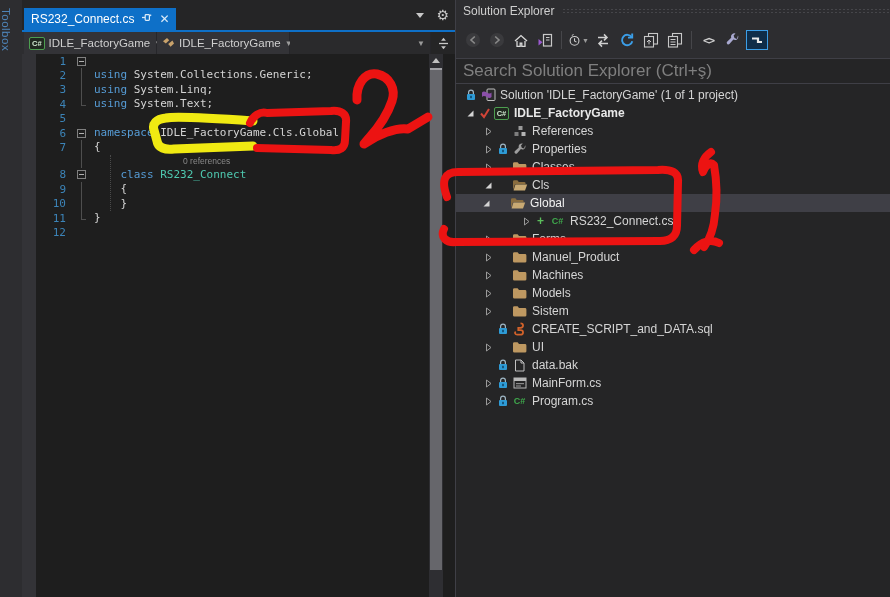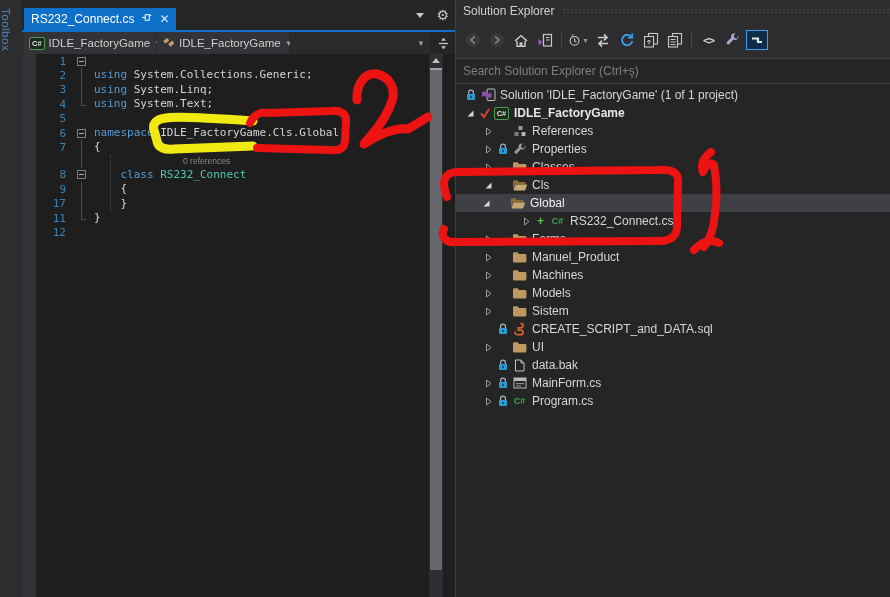--- a/index.html
+++ b/index.html
@@ -70,7 +70,7 @@
 
   .se-search { height:26px; background:#252526; border-top:1px solid #3F3F46; border-bottom:1px solid #3F3F46;
                display:flex; align-items:center; padding-left:7px; }
-  .se-search-text { font-size:12px; color:#7F7F7F; }
+  .se-search-text { font-size:17px; color:#7F7F7F; }
 
   .se-tree { padding-top:2px; }
   .tree-row { height:18px; display:flex; align-items:center; font-size:12px; color:#D5D5D5; white-space:nowrap; }

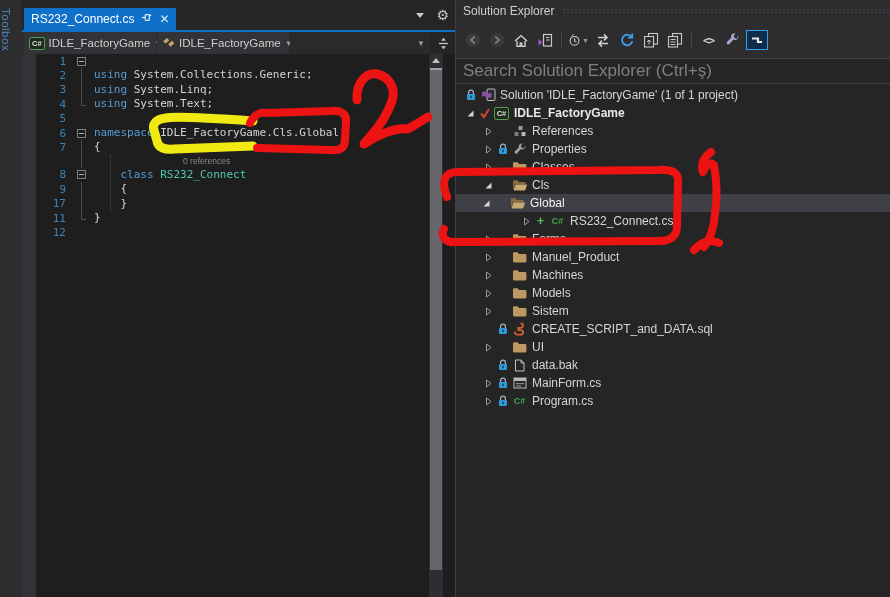--- a/index.html
+++ b/index.html
@@ -204,7 +204,7 @@
             <span class="code"><span class="seg-pl">    {</span></span>
           </div>
           <div class="code-row">
-            <span class="ln">17</span>
+            <span class="ln">10</span>
             <span class="slot-fold f-line"></span>
             <span class="code"><span class="seg-pl">    }</span></span>
           </div>

